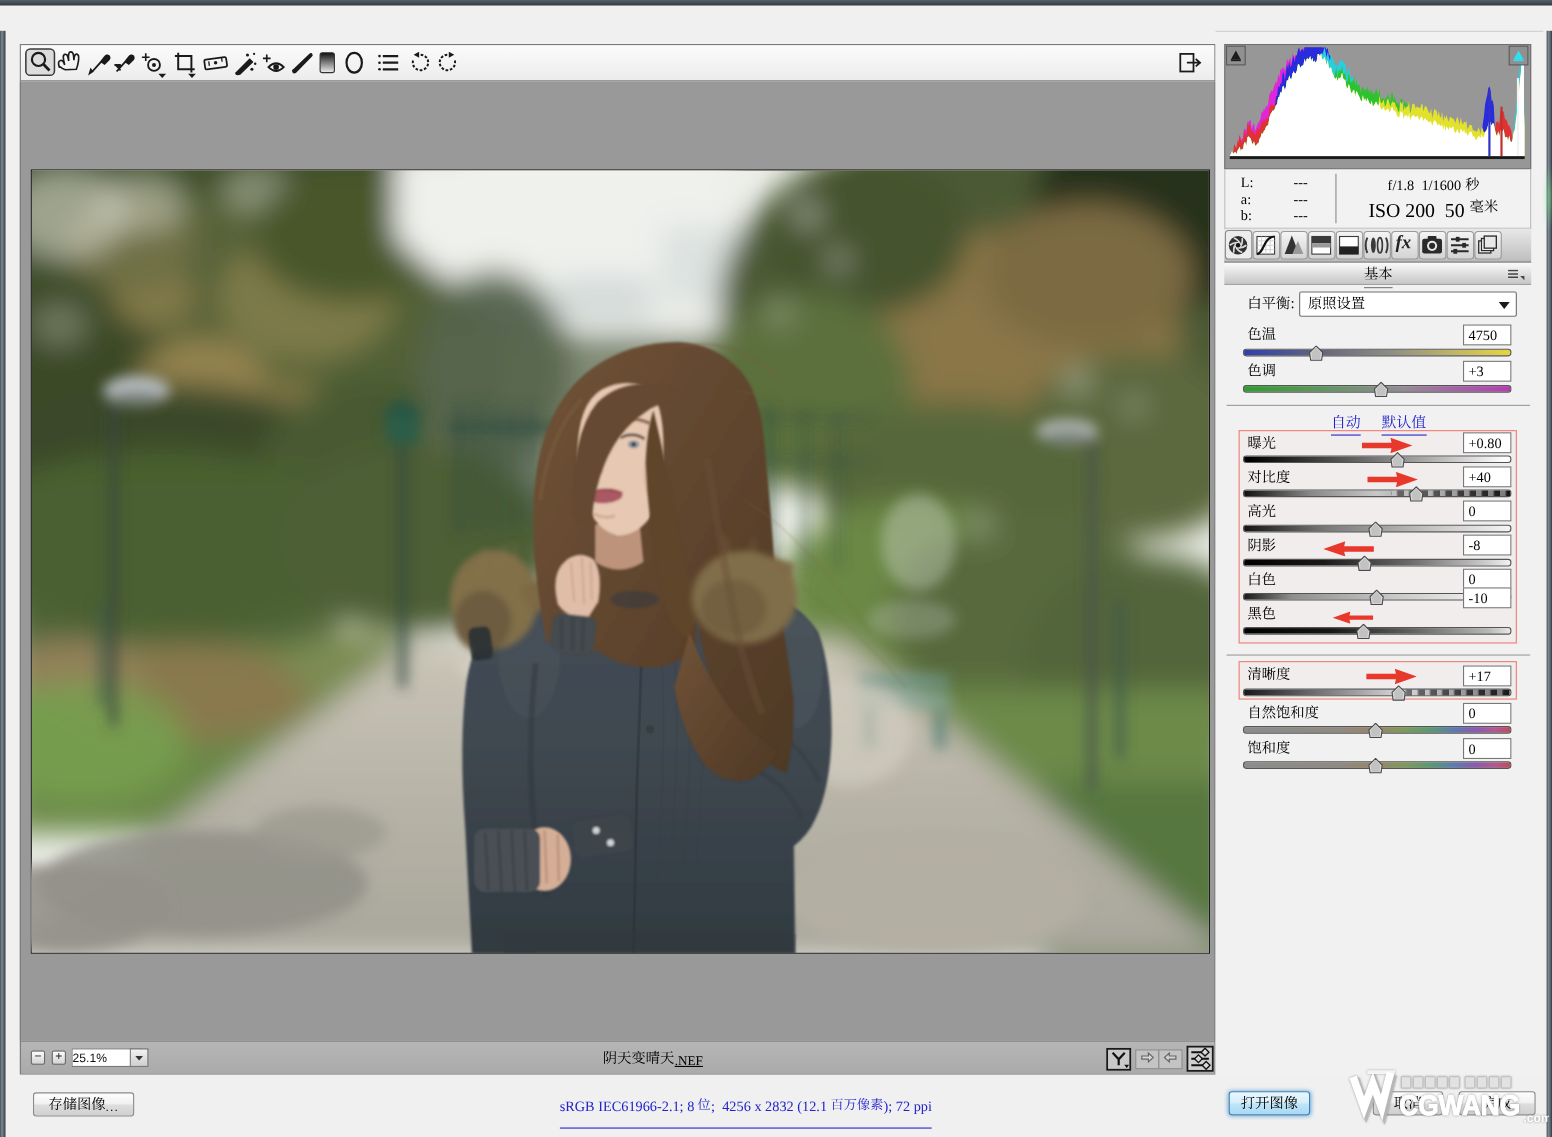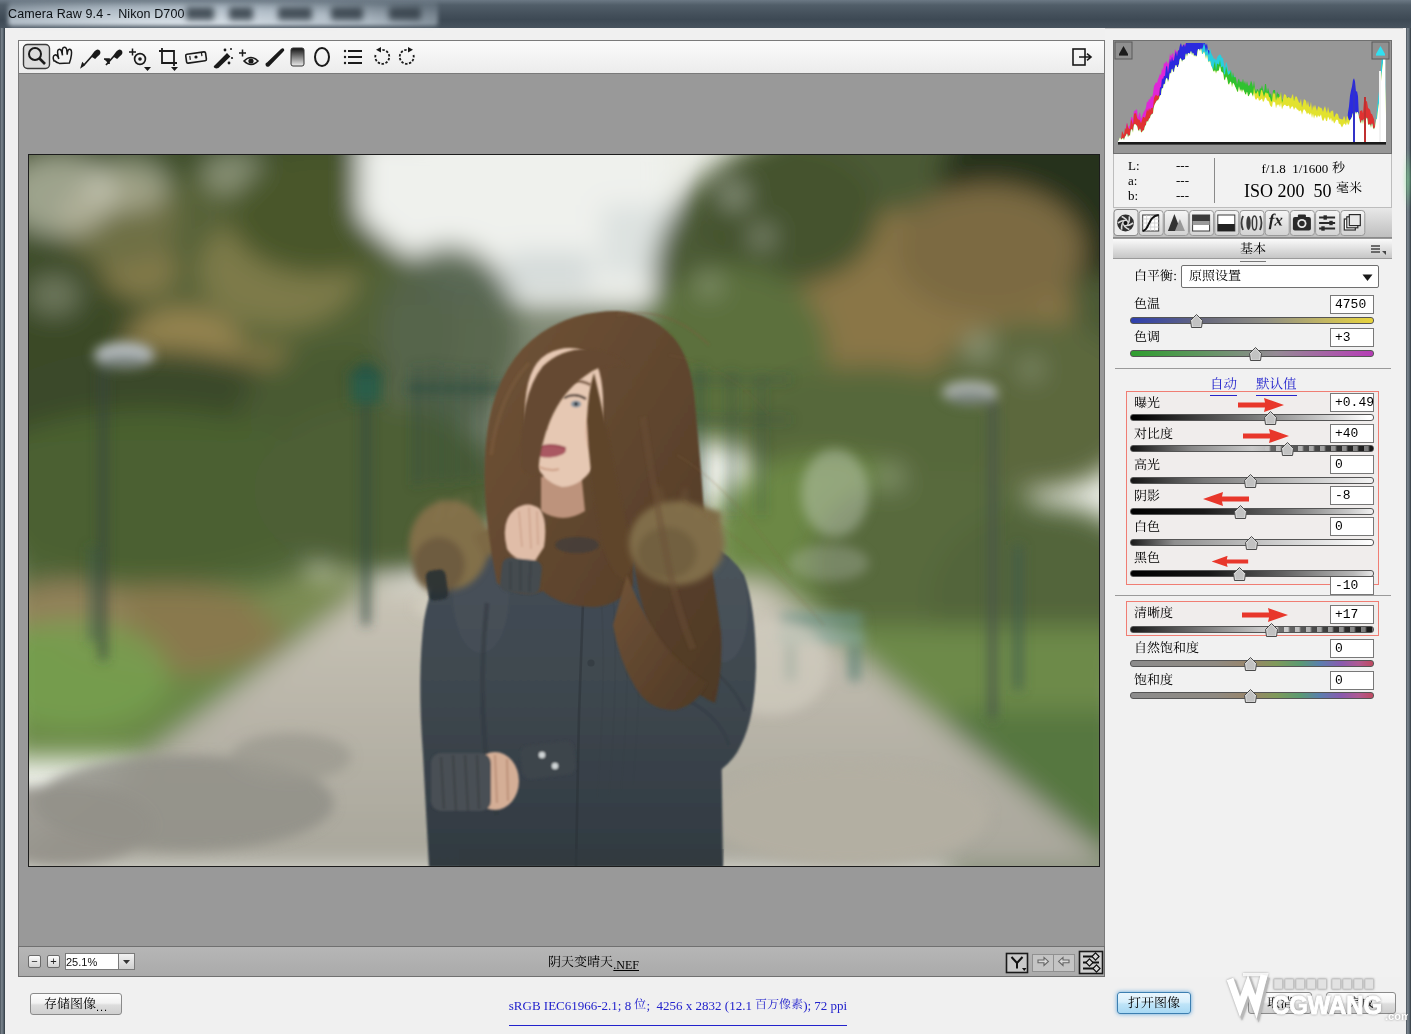--- a/index.html
+++ b/index.html
@@ -48,15 +48,6 @@
 </style></head>
 <body>
 <div id="win">
-  <div id="titlebar">
-    <div id="titleglow"></div>
-    <div id="title">Camera Raw 9.4 -&nbsp; Nikon D700</div>
-    <div class="redact" style="left:186px;width:28px"></div>
-    <div class="redact" style="left:229px;width:24px"></div>
-    <div class="redact" style="left:278px;width:34px"></div>
-    <div class="redact" style="left:331px;width:32px"></div>
-    <div class="redact" style="left:389px;width:32px"></div>
-  </div>
 
   <div id="toolbar">
       <svg width="1085" height="32" viewBox="0 0 1085 32" style="position:absolute;left:0;top:0">

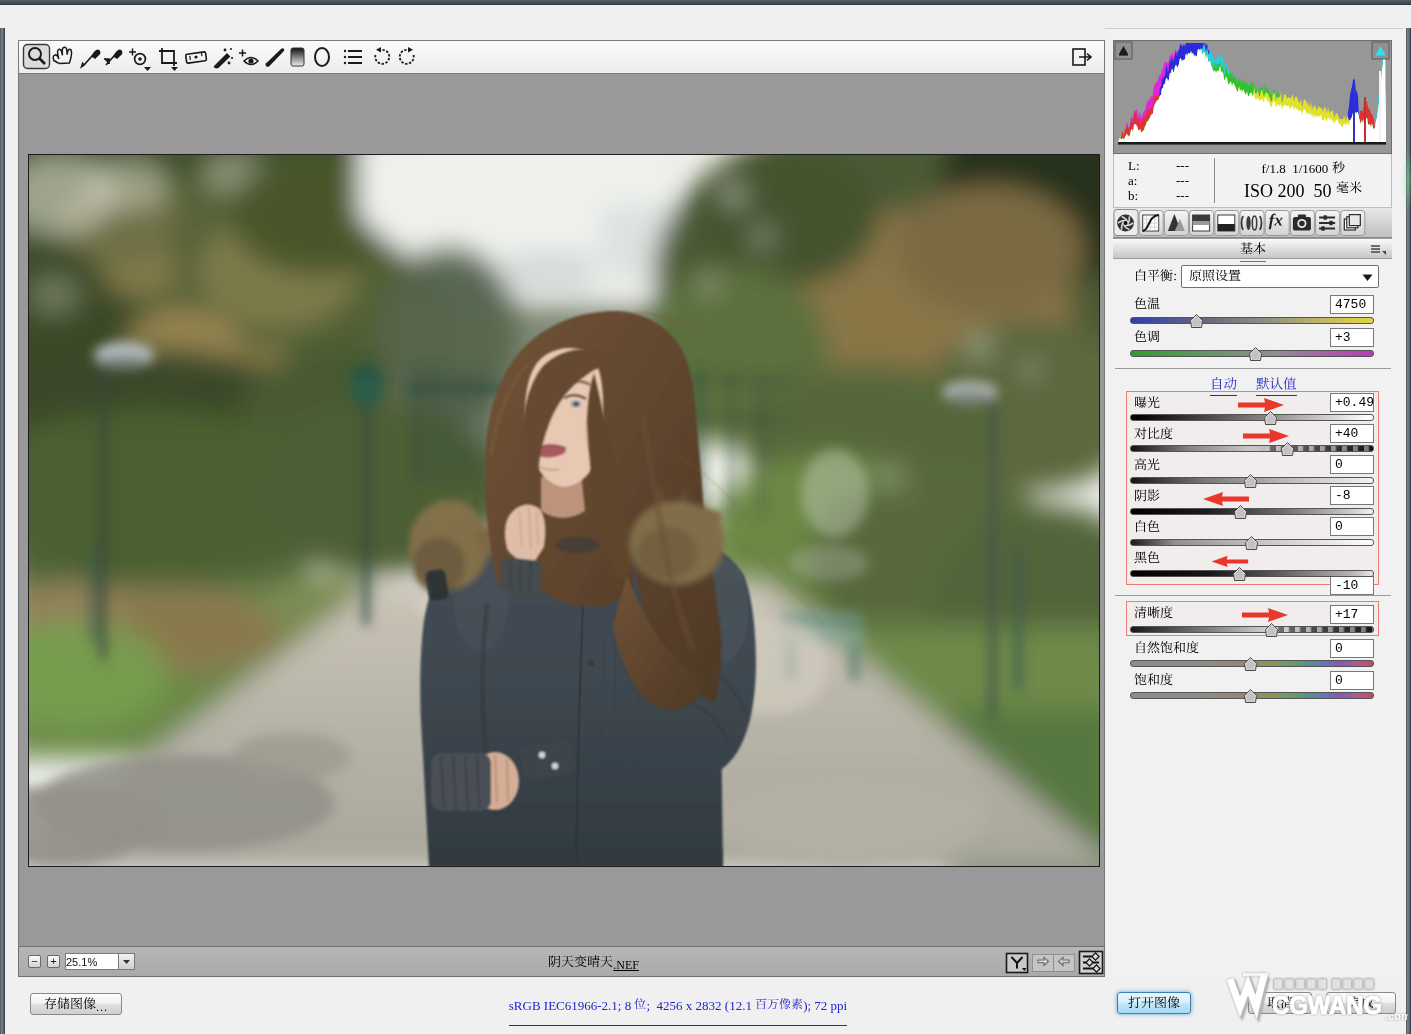--- a/index.html
+++ b/index.html
@@ -33,7 +33,7 @@
 #secthdr{position:absolute;left:8px;top:209px;width:279px;height:21px;background:linear-gradient(180deg,#fafafa,#c6c6c6);border:1px solid #9a9a9a;border-left:none;border-right:none;text-align:center;}
 
 .lbl{position:absolute;}
-.vbox{position:absolute;width:44px;height:19px;background:#fff;border:1px solid #787878;font-family:Liberation Mono, monospace;font-size:13px;line-height:17px;padding-left:4px;color:#000;}
+.vbox{position:absolute;width:44px;height:19px;background:#fff;border:1px solid #787878;font-family:Liberation Serif, serif;font-size:13px;line-height:17px;padding-left:4px;color:#000;}
 .track{position:absolute;left:25px;width:244px;height:7px;border:1px solid #555;border-radius:3px;}
 .thumb{position:absolute;width:17px;height:14px;}
 .sep{position:absolute;left:10px;width:276px;height:1px;background:#9a9a9a;}

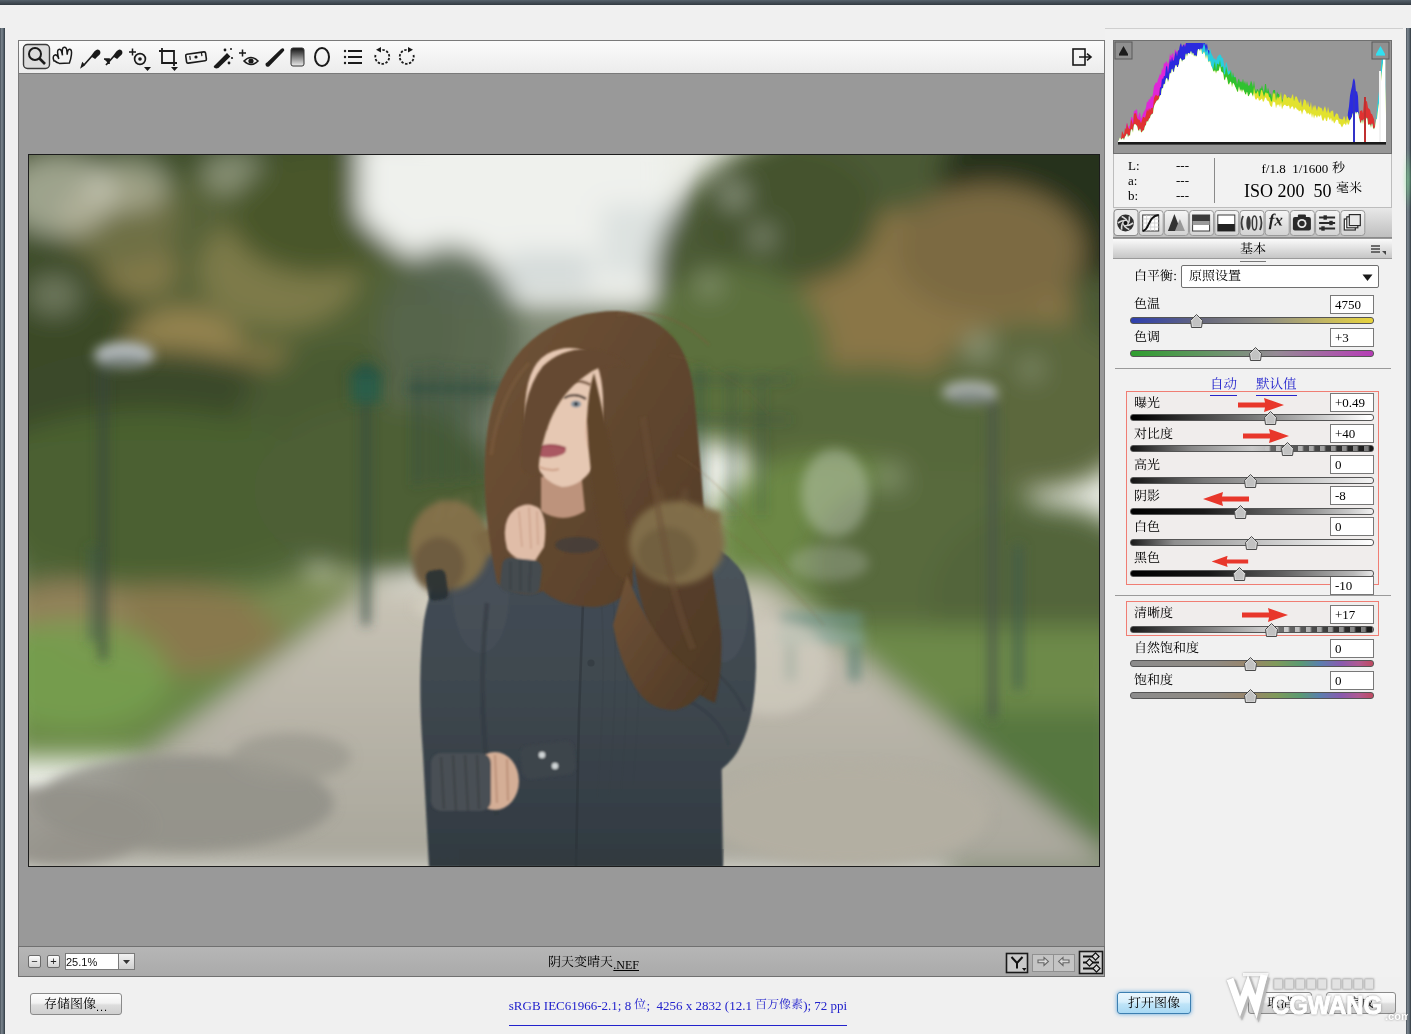--- a/index.html
+++ b/index.html
@@ -519,7 +519,7 @@
     <div class="lbl" style="left:29px;top:367px"><svg style="display:inline-block;width:26.0px;height:13.0px;vertical-align:top" viewBox="0 0 32.0 16">
           <path fill="#000" d="M7.6 5.2V4.9H12.8V5.4H13C13.3 5.4 13.8 5.2 13.8 5.1V1.7C14.1 1.6 14.4 1.5 14.4 1.4L13.2 0.5L12.7 1.1H7.7L6.6 0.6V5.5H6.8C7.2 5.5 7.6 5.3 7.6 5.2ZM12.8 1.6V2.8H7.6V1.6ZM12.8 4.4H7.6V3.2H12.8ZM5.7 13.2 6.4 14.2C6.6 14.1 6.7 14 6.7 13.8C7.9 13.1 8.9 12.6 9.6 12.1V13.6C9.6 13.8 9.6 13.8 9.4 13.8C9.2 13.8 8.2 13.8 8.2 13.8V14C8.7 14.1 8.9 14.2 9.1 14.3C9.2 14.5 9.3 14.7 9.3 15C10.4 14.8 10.5 14.4 10.5 13.6V12.2C11.5 12.7 12.7 13.4 13.3 14C14.2 14.3 14.3 12.8 11.4 12L12.6 11.2C12.9 11.2 13.1 11.1 13.2 11L12.1 10.3C11.7 10.9 11.3 11.5 11 12L10.5 11.9V9.9C10.9 9.9 11.1 9.8 11.1 9.6L9.6 9.4V11.8C8 12.4 6.4 13 5.7 13.2ZM14.2 7.9 13.5 8.7H12.1V7H14.1C14.3 7 14.5 6.9 14.5 6.8C14.1 6.3 13.4 5.8 13.4 5.8L12.8 6.5H12.1V5.8C12.5 5.8 12.6 5.7 12.6 5.5L11.2 5.3V6.5H8.8V5.9C9.1 5.8 9.3 5.7 9.3 5.5L7.9 5.3V6.5H6.1L6.2 7H7.9V8.7H5.2L5.3 9.2H7.6C6.9 10.1 6 11.1 5 11.8L5.2 12.1C6 11.7 6.8 11.2 7.4 10.6C7.8 11 8.3 11.5 8.4 11.9C9.2 12.4 9.8 11 7.7 10.4C8 10 8.4 9.6 8.7 9.2H11.9C12.5 10.4 13.6 11.4 14.7 12C14.8 11.6 15.1 11.4 15.4 11.4L15.4 11.2C14.3 10.8 13.1 10.1 12.3 9.2H15C15.2 9.2 15.4 9.1 15.4 8.9C14.9 8.4 14.2 7.9 14.2 7.9ZM8.8 8.7V7H11.2V8.7ZM3.9 10.5H2.2V6.5H3.9ZM1.3 1.1V13H1.4C1.9 13 2.2 12.7 2.2 12.6V11H3.9V12.2H4.1C4.4 12.2 4.9 12 4.9 11.9V2.3C5.2 2.2 5.5 2.1 5.6 2L4.3 1L3.8 1.6H2.4ZM3.9 6H2.2V2.1H3.9Z M18.4 1.3 18.1 1.4C19 2.5 20 4.1 20.2 5.4C21.4 6.4 22.4 3.6 18.4 1.3ZM28.7 1.2C27.9 2.8 26.9 4.5 26.2 5.6L26.4 5.7C27.5 4.8 28.7 3.5 29.6 2.2C30 2.3 30.2 2.2 30.3 2ZM23.4 0.4V6.5H16.7L16.8 7H21.6C21.4 10.8 20.3 13.1 16.5 14.8L16.6 15C21.1 13.6 22.4 11.2 22.8 7H25V13.4C25 14.3 25.3 14.6 26.6 14.6H28.4C31 14.6 31.5 14.4 31.5 13.9C31.5 13.7 31.4 13.5 31 13.4L31 10.6H30.8C30.6 11.8 30.4 13 30.2 13.3C30.2 13.5 30.1 13.5 29.9 13.5C29.7 13.6 29.1 13.6 28.4 13.6H26.8C26.1 13.6 26.1 13.5 26.1 13.2V7H30.9C31.1 7 31.3 6.9 31.3 6.7C30.8 6.2 29.8 5.5 29.8 5.5L29 6.5H24.5V1C24.9 0.9 25 0.8 25.1 0.5Z"></path>
         </svg></div>
-    <div class="vbox" style="left:225px;top:364px">+0.49</div>
+    <div class="vbox" style="left:225px;top:364px">+0.80</div>
     <div class="track" style="top:385px;background:linear-gradient(90deg,#000 2%,#777 50%,#fff 98%)"></div>
     <div class="thumb" style="left:157px;top:382px"><svg width="17" height="15" viewBox="0 0 17 15">
           <path d="M8.5 0.5 L14.5 6.5 L13.5 13.5 L3.5 13.5 L2.5 6.5 Z" fill="#d9d9d9" stroke="#4a4a4a" stroke-width="1"></path>

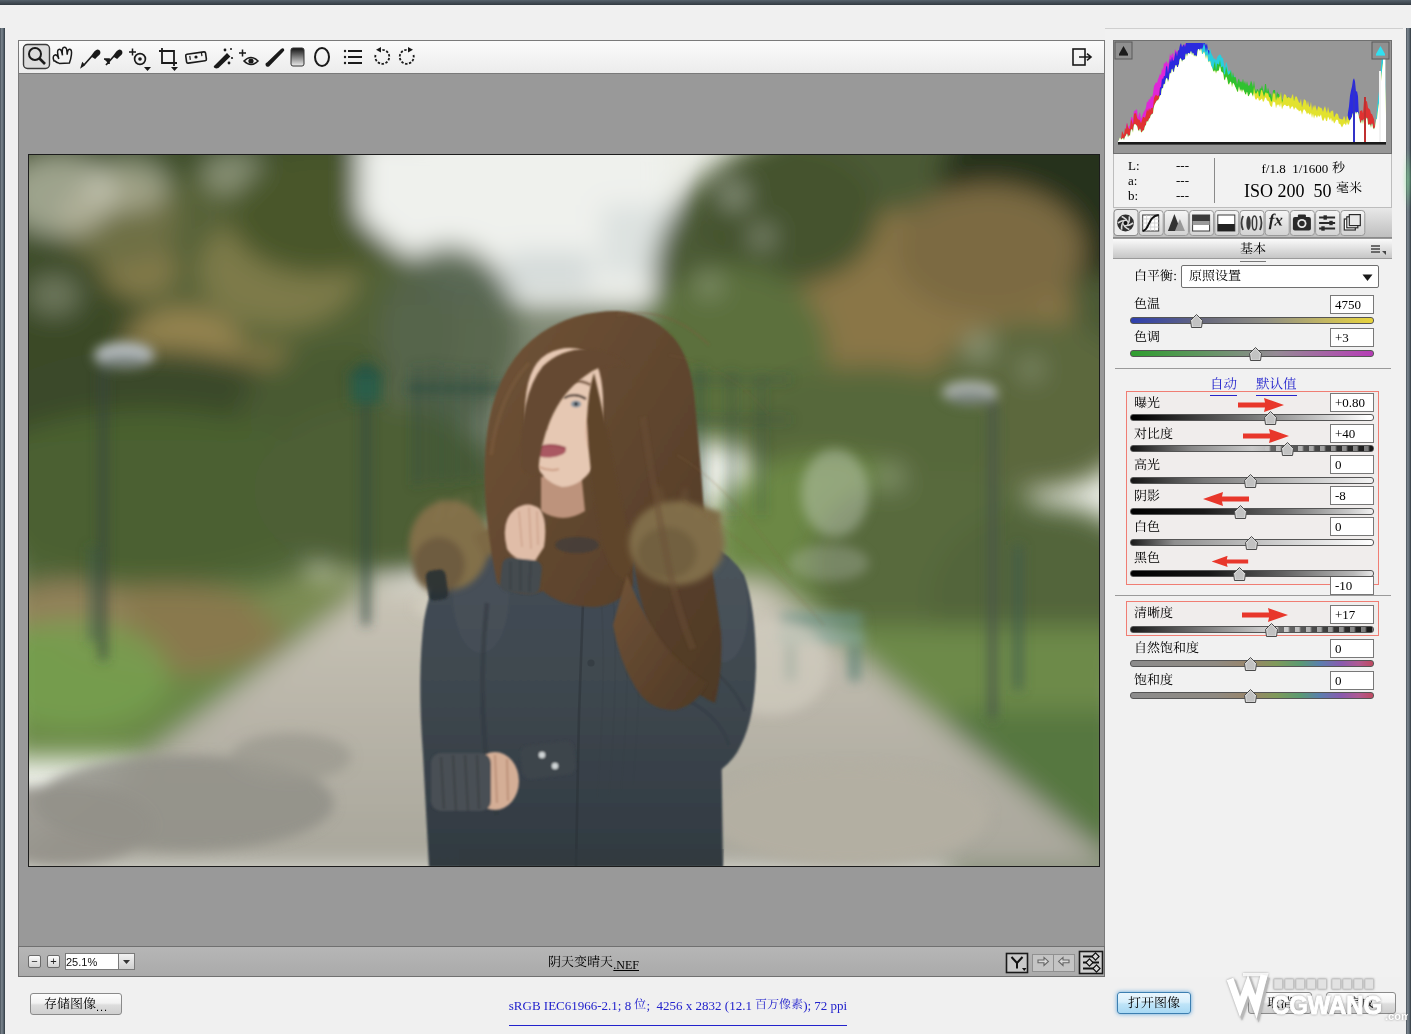--- a/index.html
+++ b/index.html
@@ -579,7 +579,7 @@
     <div class="lbl" style="left:29px;top:522px"><svg style="display:inline-block;width:26.0px;height:13.0px;vertical-align:top" viewBox="0 0 32.0 16">
           <path fill="#000" d="M4.7 2.6 4.5 2.7C4.9 3.3 5.4 4.4 5.4 5.2C6.3 6 7.3 4.1 4.7 2.6ZM10.4 2.5C10.2 3.2 9.7 4.5 9.3 5.4L9.5 5.5C10.2 4.8 10.9 3.9 11.3 3.4C11.6 3.4 11.8 3.3 11.8 3.2ZM3.1 11.6C2.9 12.7 2 13.5 1.3 13.9C0.9 14 0.7 14.4 0.8 14.7C1 15.1 1.6 15.1 2 14.8C2.8 14.4 3.7 13.3 3.3 11.6ZM11.7 11.6 11.5 11.7C12.6 12.5 13.8 13.8 14.2 14.9C15.5 15.6 16.1 12.9 11.7 11.6ZM5.5 11.7 5.3 11.7C5.6 12.5 6 13.7 6 14.6C6.9 15.5 8 13.5 5.5 11.7ZM8.6 11.7 8.4 11.8C9 12.5 9.7 13.7 9.8 14.6C10.9 15.5 11.9 13.2 8.6 11.7ZM0.7 10.5 0.8 11H14.9C15.2 11 15.3 10.9 15.4 10.7C14.8 10.2 13.9 9.5 13.9 9.5L13.1 10.5H8.5V8.8H13.7C13.9 8.8 14 8.7 14.1 8.5C13.6 8 12.7 7.3 12.7 7.3L11.9 8.3H8.5V6.6H12.2V7.1H12.4C12.7 7.1 13.2 6.9 13.2 6.8V1.9C13.5 1.9 13.8 1.7 13.9 1.6L12.6 0.7L12 1.3H3.9L2.8 0.8V7.4H2.9C3.4 7.4 3.8 7.1 3.8 7V6.6H7.4V8.3H2.1L2.2 8.8H7.4V10.5ZM12.2 6.1H8.5V1.8H12.2ZM3.8 6.1V1.8H7.4V6.1Z M25.1 2.6C24.7 3.3 24.2 4.4 23.7 5H20L19.4 4.8C20.1 4.1 20.7 3.4 21.2 2.6ZM21.1 0.3C20.2 2.6 18.4 5.4 16.5 6.9L16.7 7.2C17.4 6.7 18.1 6.1 18.7 5.5V12.8C18.7 14.2 19.6 14.6 21.5 14.6H27.9C30.6 14.6 31.3 14.3 31.3 13.7C31.3 13.5 31.1 13.4 30.5 13.3L30.5 10.8H30.3C30.1 11.6 29.8 12.8 29.6 13.1C29.3 13.6 28.9 13.6 27.8 13.6H21.4C20.4 13.6 19.8 13.5 19.8 12.9V9.4H28.2V10.5H28.4C28.7 10.5 29.2 10.2 29.2 10.1V5.7C29.6 5.6 29.8 5.5 30 5.4L28.6 4.4L28 5H24.1C24.9 4.4 25.8 3.4 26.4 2.7C26.7 2.7 26.9 2.7 27 2.6L25.8 1.5L25.1 2.1H21.5C21.7 1.7 22 1.3 22.2 0.9C22.6 0.9 22.7 0.9 22.8 0.7ZM23.4 5.5V8.9H19.8V5.5ZM24.4 5.5H28.2V8.9H24.4Z"></path>
         </svg></div>
-    <div class="vbox" style="left:225px;top:547px">-10</div>
+    <div class="vbox" style="left:225px;top:505px">-10</div>
     <div class="track" style="top:541px;background:linear-gradient(90deg,#000 0%,#161616 32%,#5f5f5f 62%,#b8b8b8 92%,#e8e8e8 100%)"></div>
     <div class="thumb" style="left:126px;top:538px"><svg width="17" height="15" viewBox="0 0 17 15">
           <path d="M8.5 0.5 L14.5 6.5 L13.5 13.5 L3.5 13.5 L2.5 6.5 Z" fill="#d9d9d9" stroke="#4a4a4a" stroke-width="1"></path>

